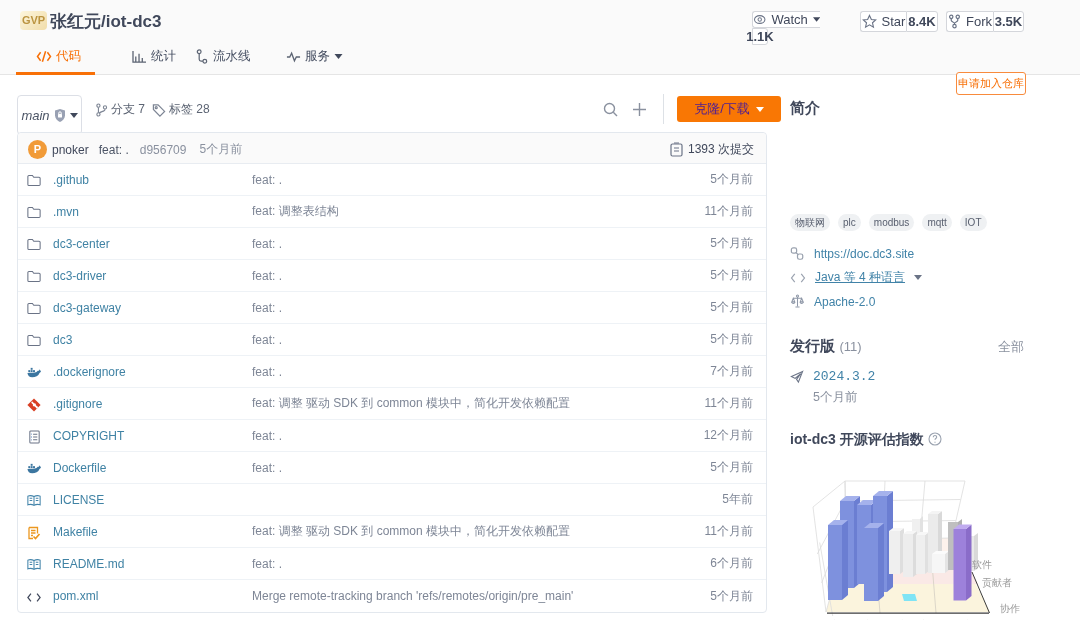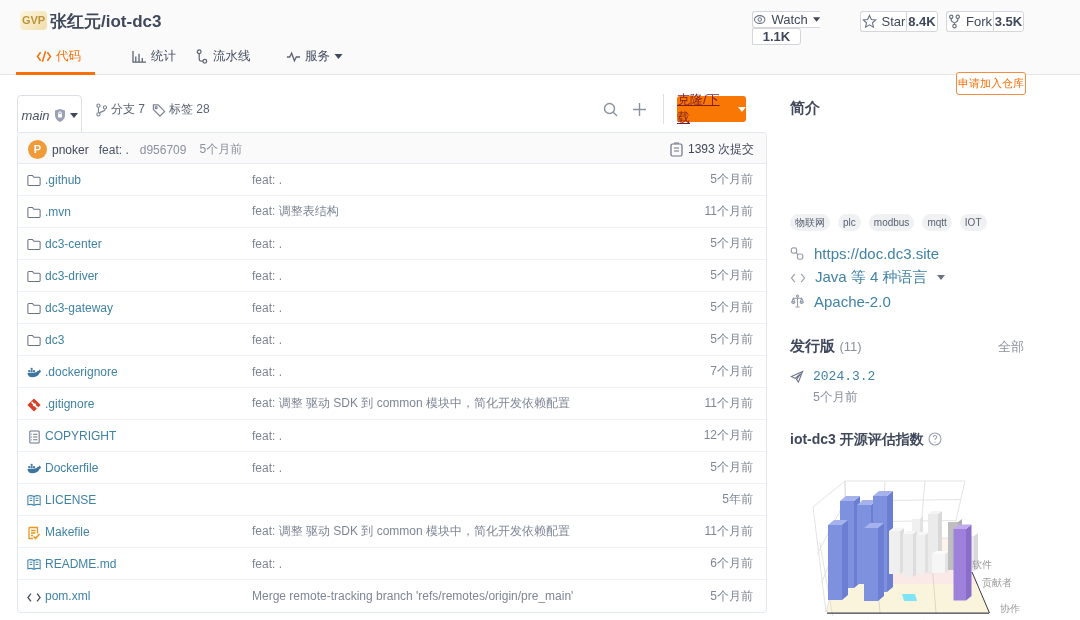--- a/index.html
+++ b/index.html
@@ -66,7 +66,7 @@
         </svg>Watch <svg width="8" height="5" viewBox="0 0 8 5">
           <path d="M0 0h8L4 5z" fill="#40485b"></path>
         </svg></span>
-    <span class="cnt" style="width:49px;">1.1K</span>
+    <span class="cnt" style="width:16px;">1.1K</span>
   </div>
   <div class="btngrp" style="left:860px;">
     <span class="lab" style="width:46px;"><svg width="15" height="15" viewBox="0 0 16 16" fill="none" stroke="#6a7386" stroke-width="1.2">

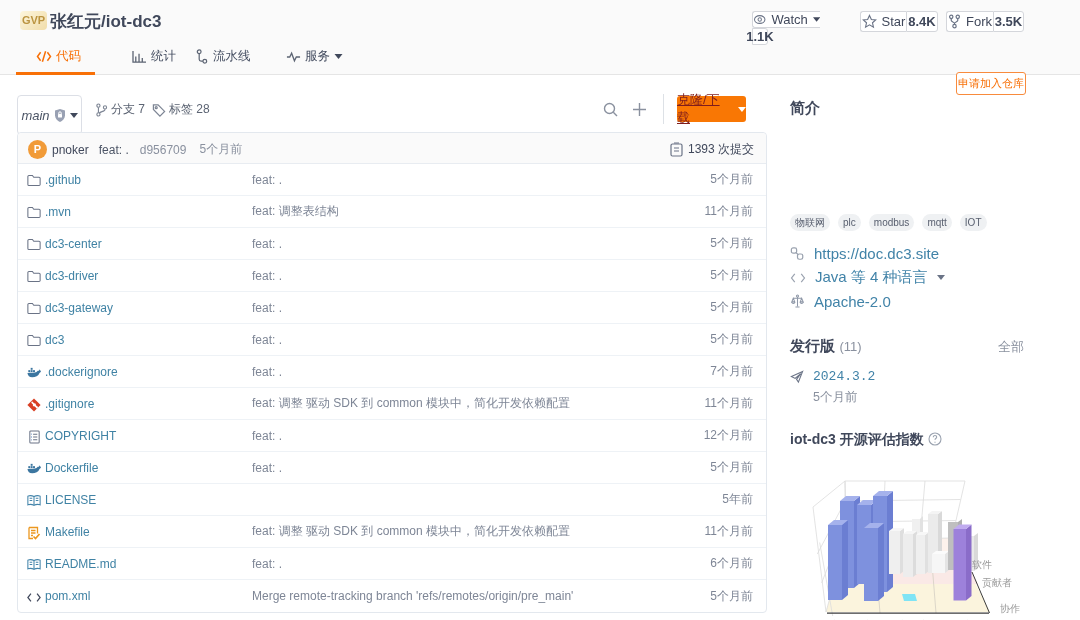--- a/index.html
+++ b/index.html
@@ -28,8 +28,8 @@
   border-radius:4px; background:#fff; display:flex; align-items:center; justify-content:center; gap:4px;
   font-size:13px; color:#4c5566;font-style:italic; }
 .toollink { position:absolute; top:101px; font-size:12px; color:#5c6473; display:flex; align-items:center; gap:4px; }
-#clonebtn { position:absolute; left:677px; top:96px; width:69px; height:26px; background:#f97704; border-radius:3px;
-  color:#7f1d1d; font-size:13px; display:flex; align-items:center; justify-content:center; gap:6px;text-decoration:underline; }
+#clonebtn { position:absolute; left:677px; top:96px; width:104px; height:26px; background:#f97704; border-radius:3px;
+  color:#4c1d95; font-size:13px; display:flex; align-items:center; justify-content:center; gap:6px; }
 #tooldiv { position:absolute; left:663px; top:94px; width:1px; height:30px; background:#dde1e6; }
 
 #panel { position:absolute; left:17px; top:132px; width:750px; border:1px solid #e3e8ee; border-radius:4px; background:#fff; }

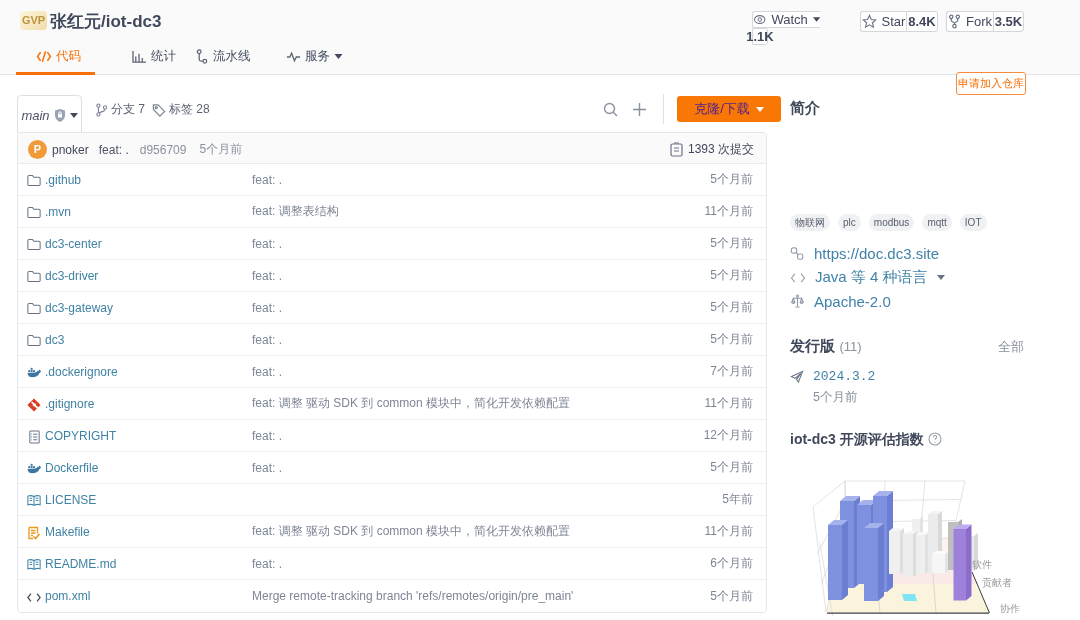--- a/index.html
+++ b/index.html
@@ -40,7 +40,7 @@
 .frow { height:32px; border-bottom:1px solid #eef2f6; display:flex; align-items:center; font-size:12px; position:relative; }
 .frow:last-child { border-bottom:none; }
 .fico { width:14px; height:16px; margin-left:9px; margin-top:2px; display:flex; align-items:center; justify-content:center; }
-.fname { color:#3f82a4; margin-left:4px; }
+.fname { color:#3f82a4; margin-left:12px; }
 .fmsg { position:absolute; left:234px; color:#7e8696; }
 .fdate { position:absolute; right:13px; color:#7e8696; }
 

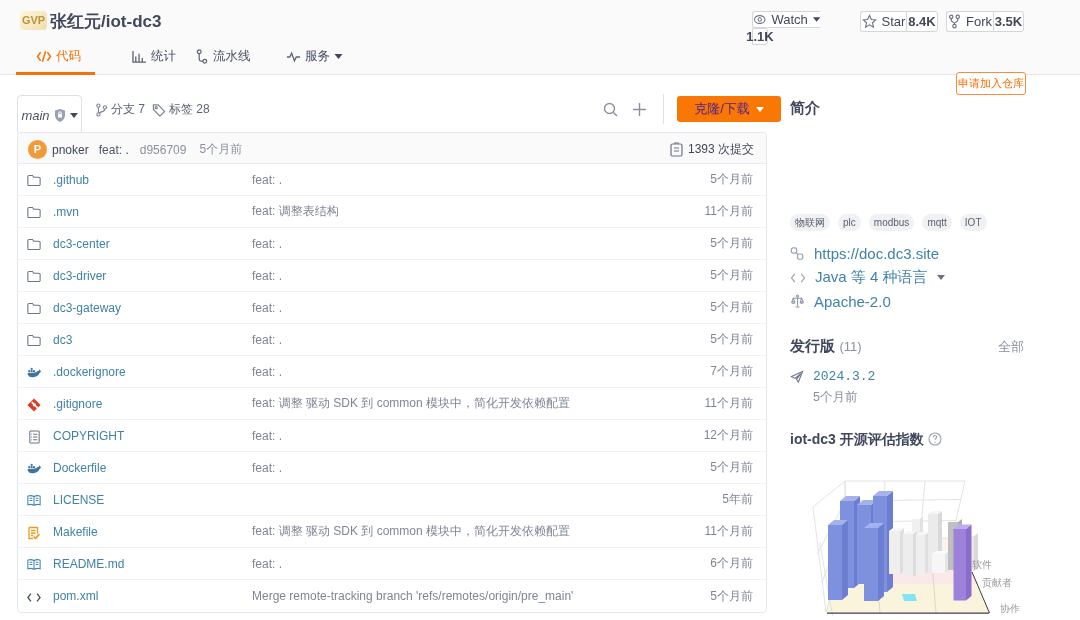--- a/index.html
+++ b/index.html
@@ -50,7 +50,7 @@
 #desc { font-size:12px; line-height:16.2px; color:#545d6f; white-space:nowrap; }
 .pill { display:inline-block; background:#eff1f3; border-radius:9px; color:#596070; font-size:10px;
   height:17px; line-height:17px; padding:0 5px; margin-right:8px; }
-.slink { display:flex; align-items:center; gap:9px; font-size:15px; color:#4183a8; height:17px;}
+.slink { display:flex; align-items:center; gap:9px; font-size:12px; color:#4183a8; height:17px;}
 .gray { color:#8a919f; }
 svg { display:block; }
 </style>

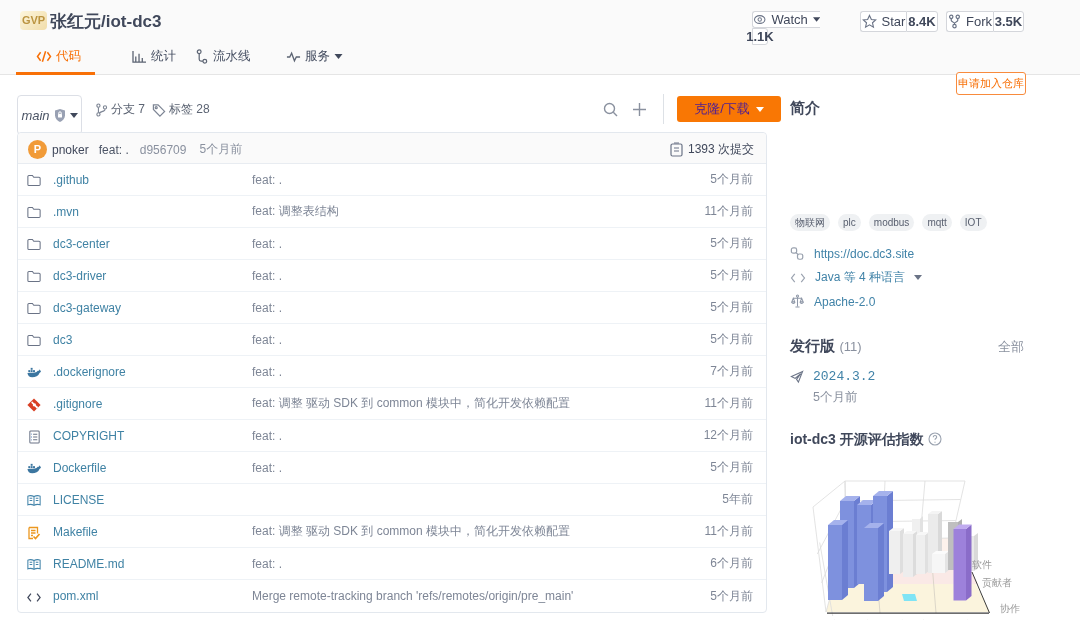--- a/index.html
+++ b/index.html
@@ -323,7 +323,7 @@
       </svg>
       <span>https://doc.dc3.site</span>
     </div>
-  <div class="slink" style="top:269px;">
+  <div class="slink" style="top:269px;text-decoration:underline;">
       <svg width="16" height="12" viewBox="0 0 16 13" fill="none" stroke="#9aa2af" stroke-width="1.3">
         <path d="M4.5 2L1 6.5 4.5 11M11.5 2L15 6.5 11.5 11"></path>
       </svg>

